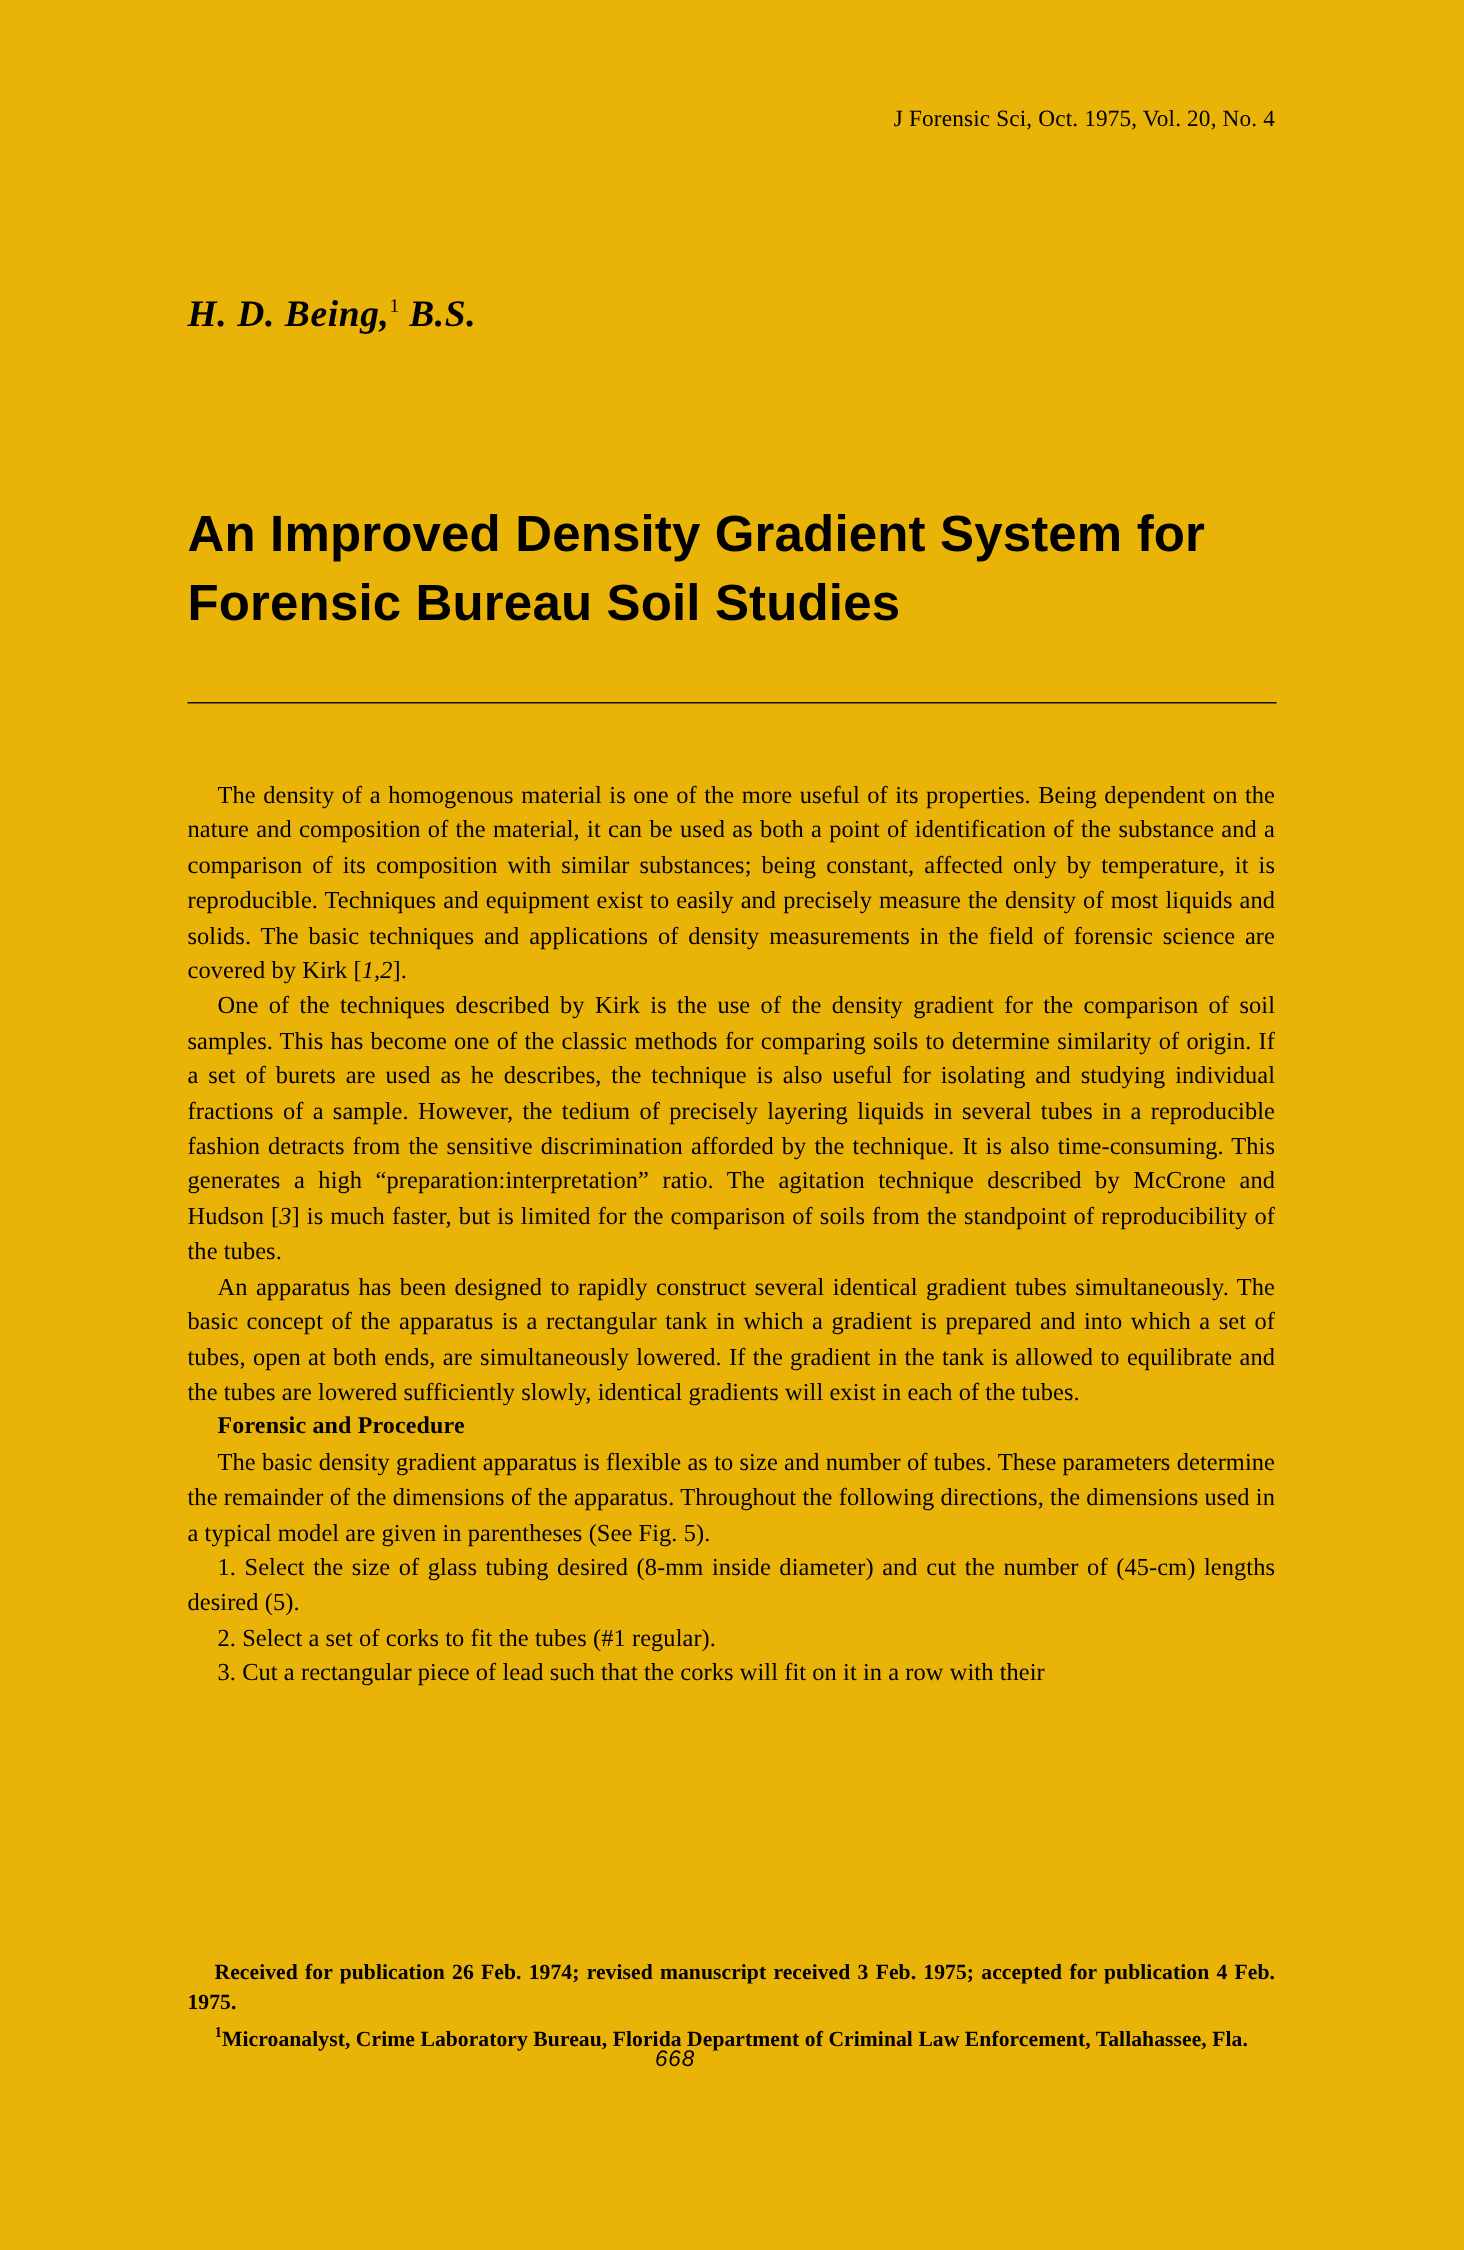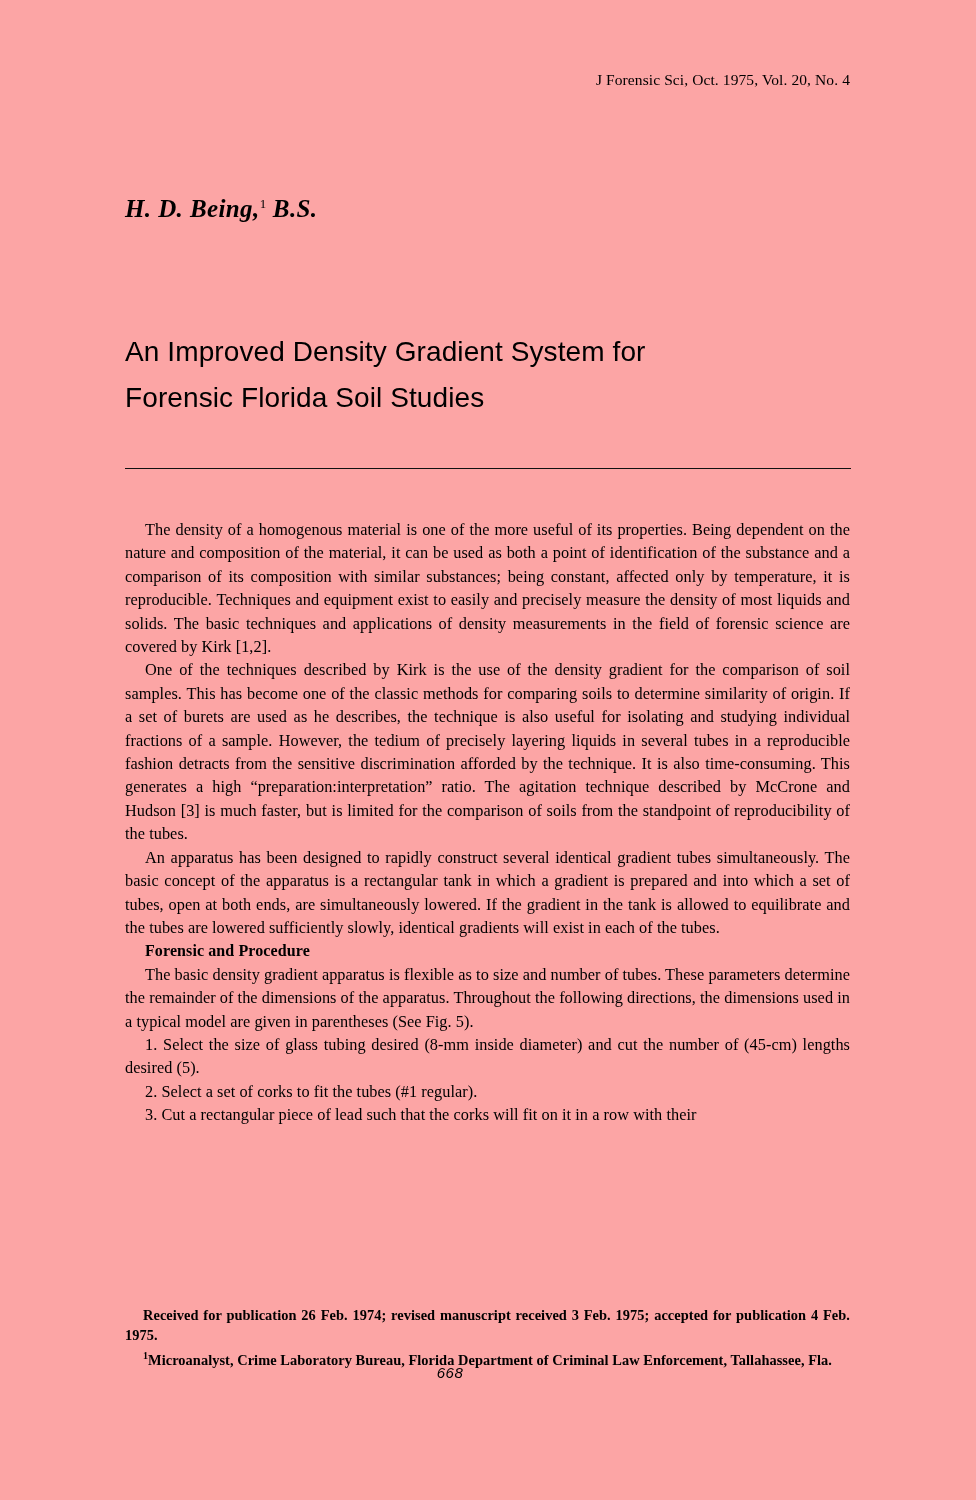--- a/index.html
+++ b/index.html
@@ -11,7 +11,7 @@
     position: relative;
     width: 976px;
     height: 1500px;
-    background: #fca5a5;
+    background: #eab308;
     margin: 0 auto;
     overflow: hidden;
     font-family: "Liberation Serif", "DejaVu Serif", serif;

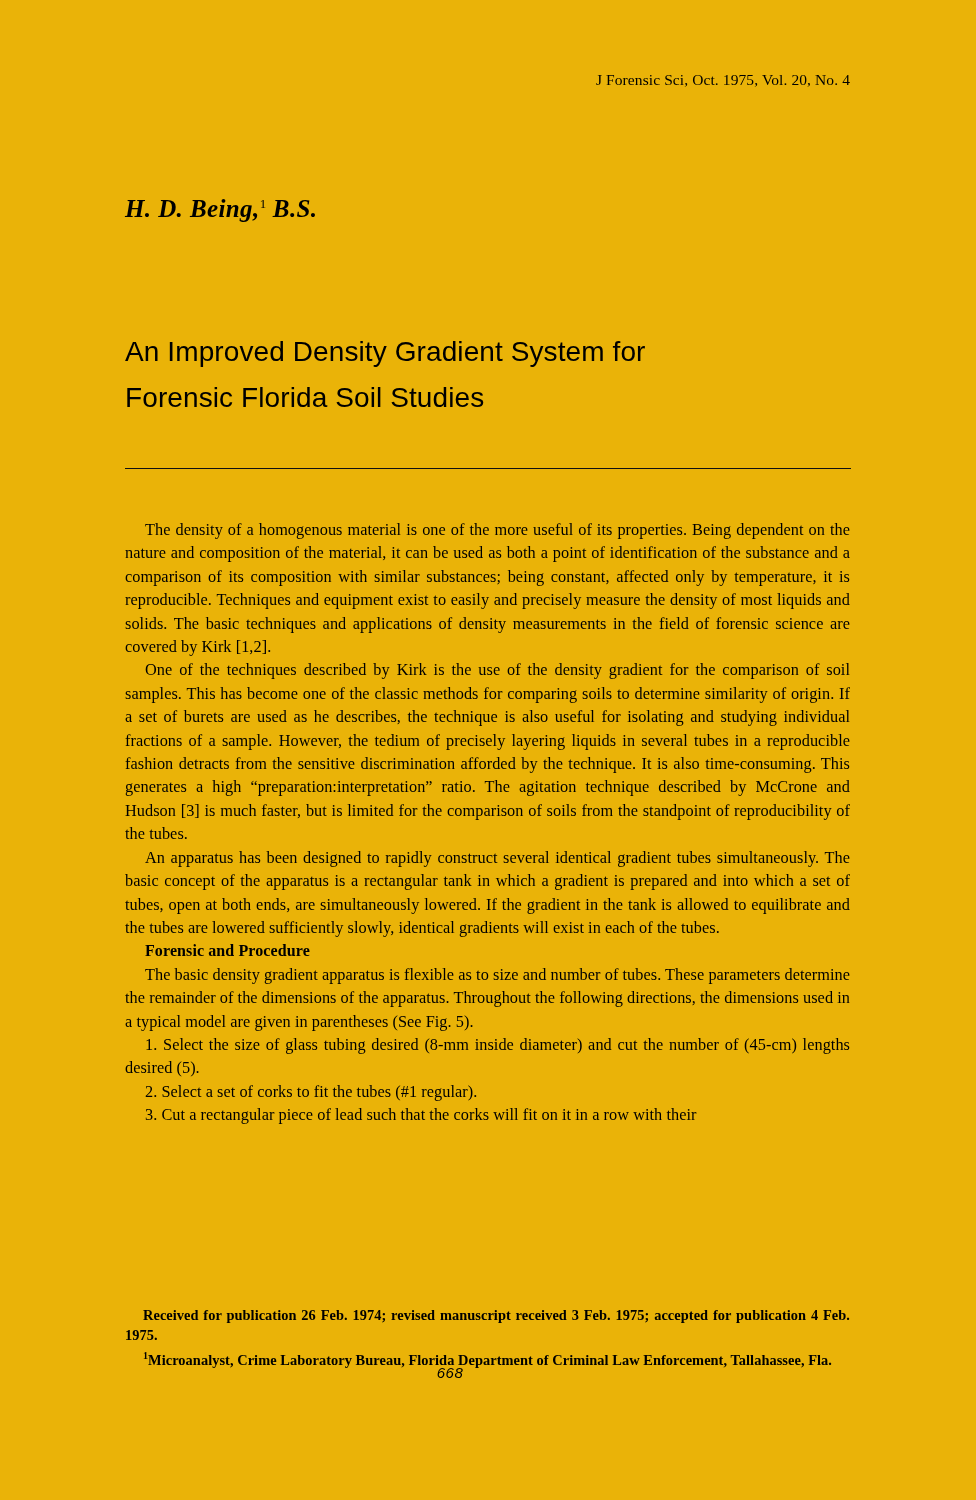--- a/index.html
+++ b/index.html
@@ -54,9 +54,9 @@
   .title {
     top: 310px;
     font-family: "Liberation Sans", "DejaVu Sans", sans-serif;
-    font-size: 28px;
+    font-size: 34px;
     line-height: 46px;
-    font-weight: normal;
+    font-weight: bold;
     letter-spacing: 0.1px;
   }
   .title .tline { display: block; }

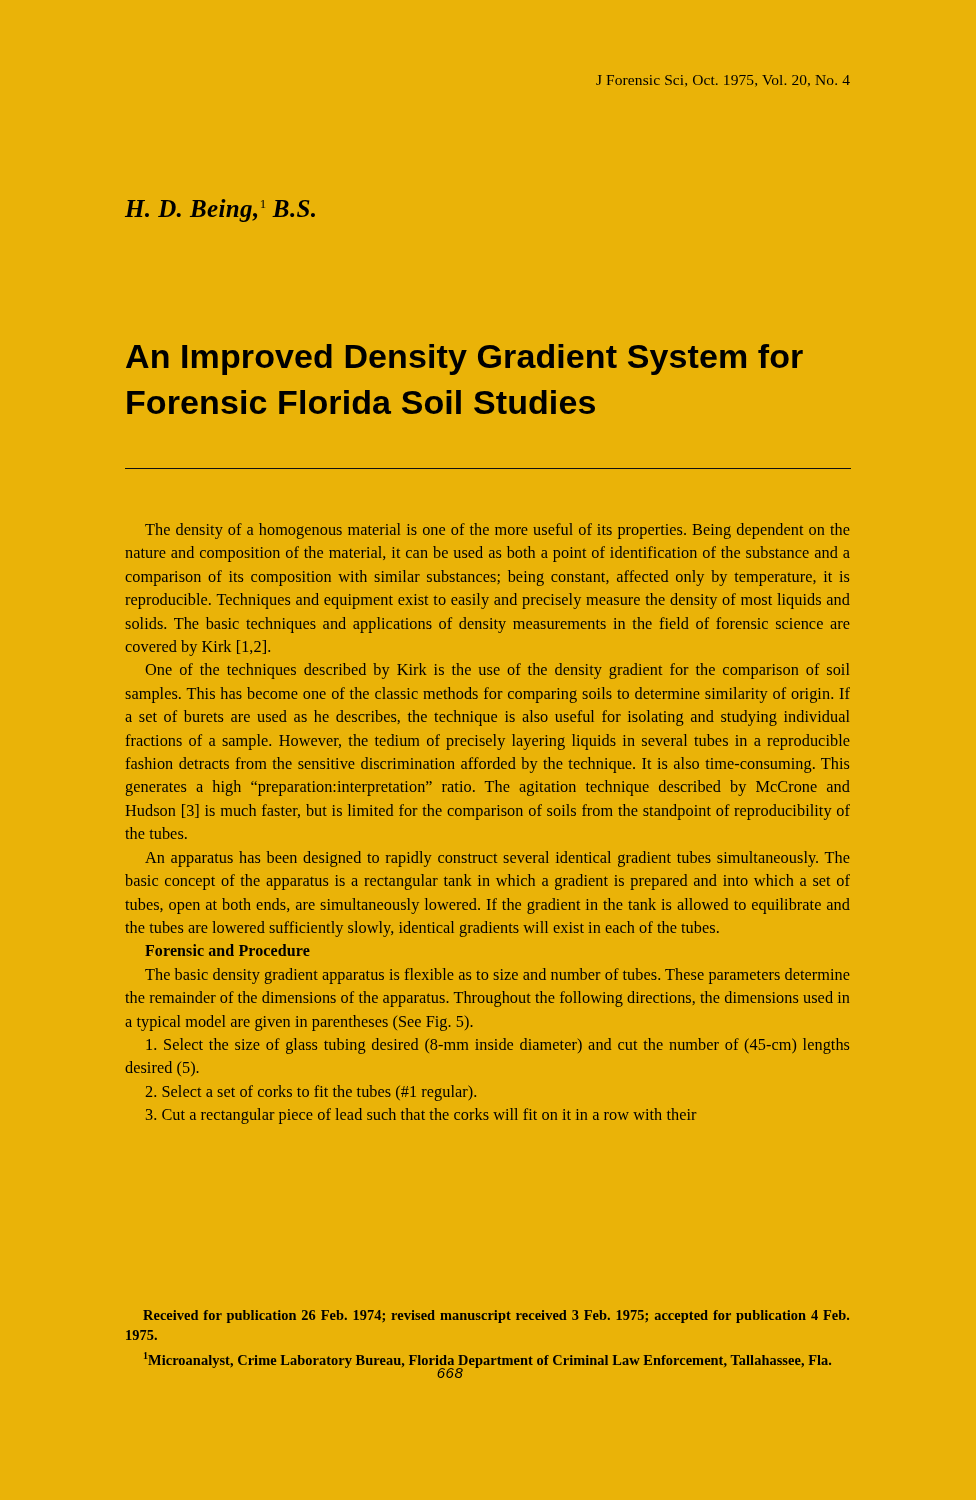--- a/index.html
+++ b/index.html
@@ -145,7 +145,7 @@
 
   <h1 class="col title">
     <span class="tline">An Improved Density Gradient System for</span>
-    <span class="tline">Forensic Florida Soil Studies</span>
+    <span class="tline">Forensic Bureau Soil Studies</span>
   </h1>
 
   <div class="rule"></div>

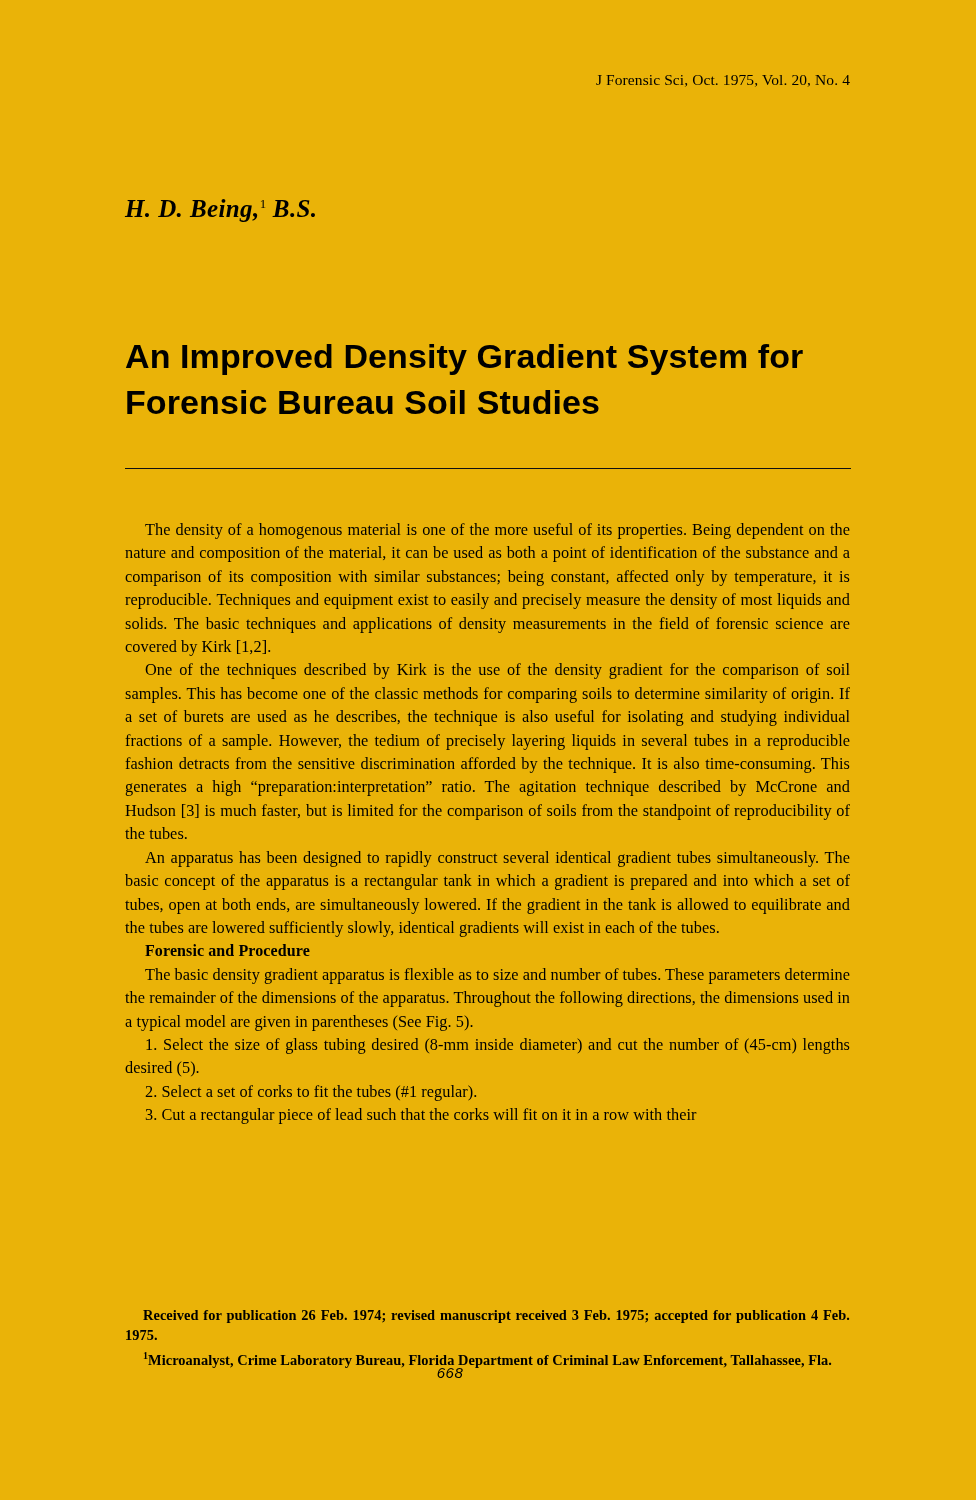--- a/index.html
+++ b/index.html
@@ -85,7 +85,7 @@
     text-indent: 20px;
   }
   .body p.item { text-indent: 20px; }
-  .body .cite { }
+  .body .cite { font-style: italic; }
 
   .subhead {
     margin-top: 23.4px;

